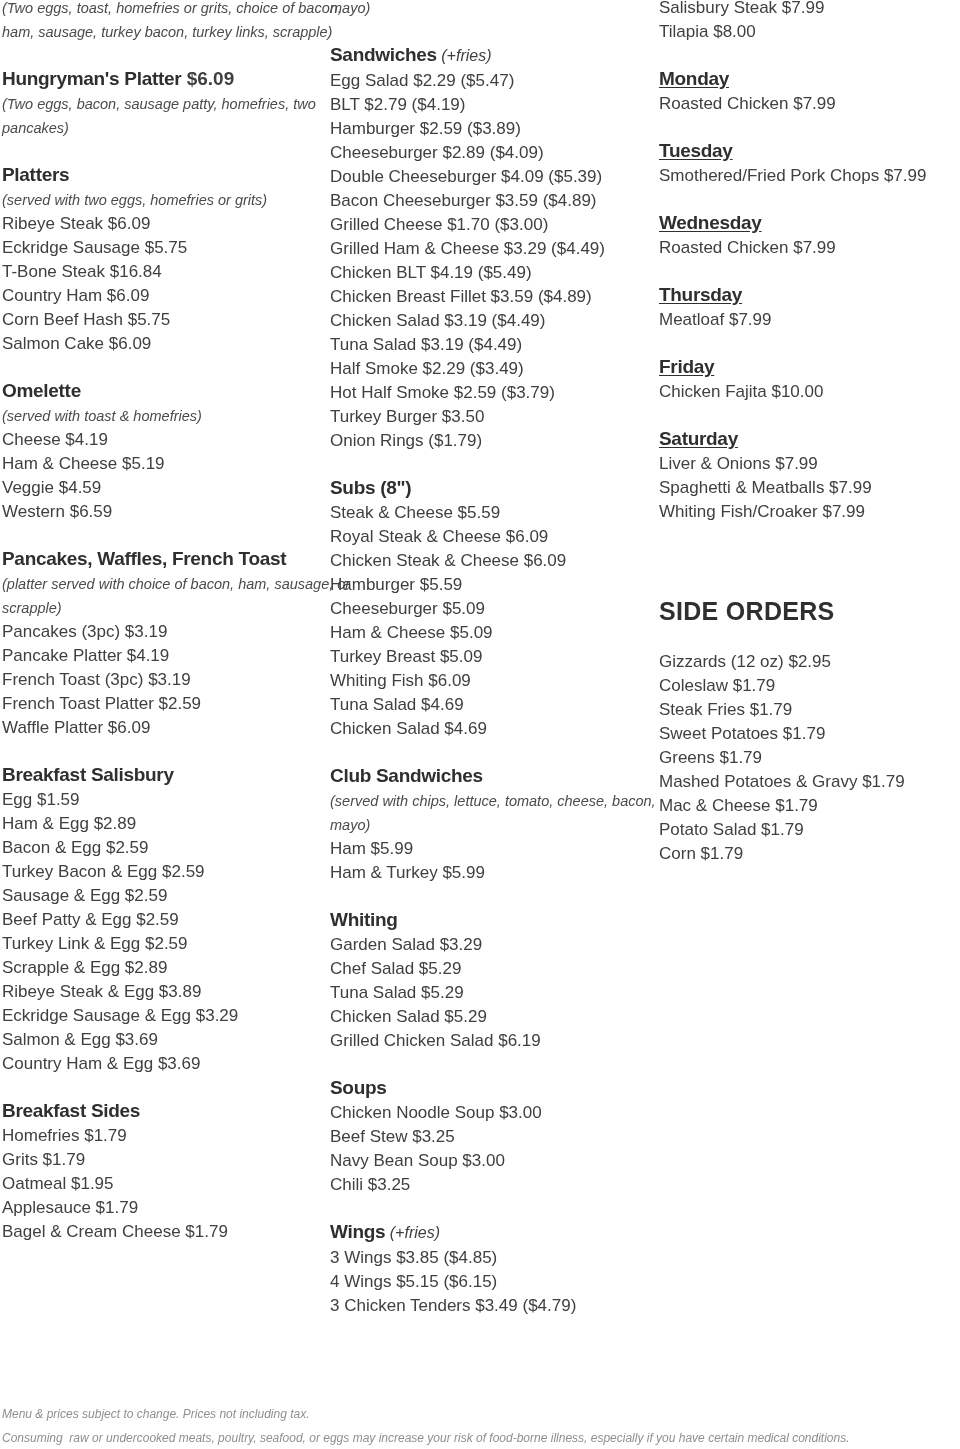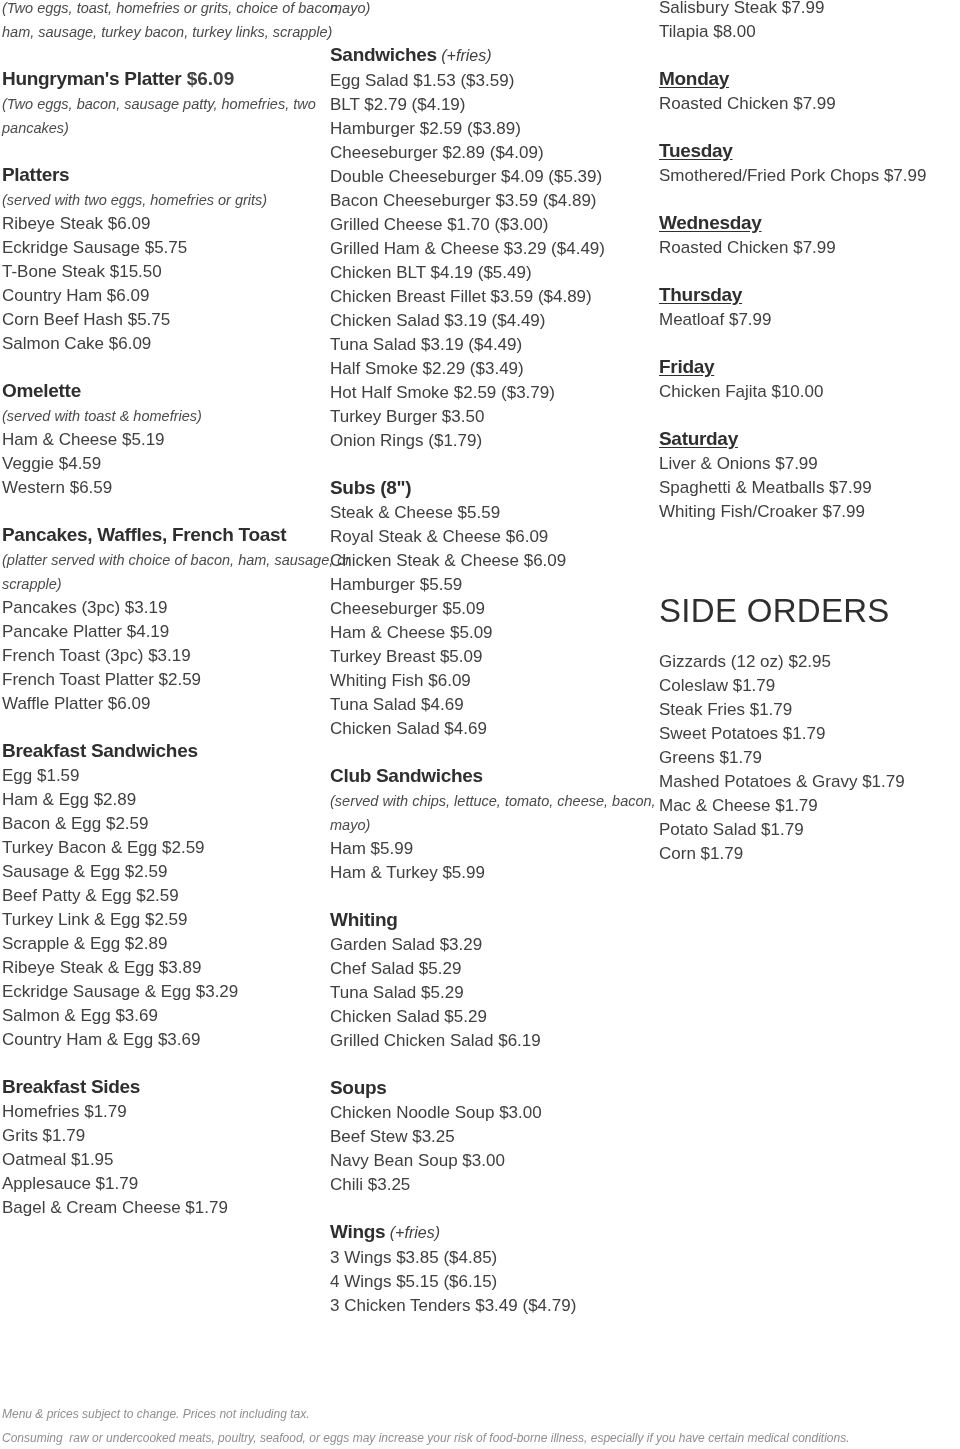--- a/index.html
+++ b/index.html
@@ -113,7 +113,7 @@
         <div class="block desc">mayo)</div>
         <div class="block">
           <div class="sec-title"><span class="t">Sandwiches</span><span class="suffix"> (+fries)</span></div>
-          <div class="item">Egg Salad $1.53 ($3.59)</div>
+          <div class="item">Egg Salad $2.29 ($5.47)</div>
           <div class="item">BLT $2.79 ($4.19)</div>
           <div class="item">Hamburger $2.59 ($3.89)</div>
           <div class="item">Cheeseburger $2.89 ($4.09)</div>

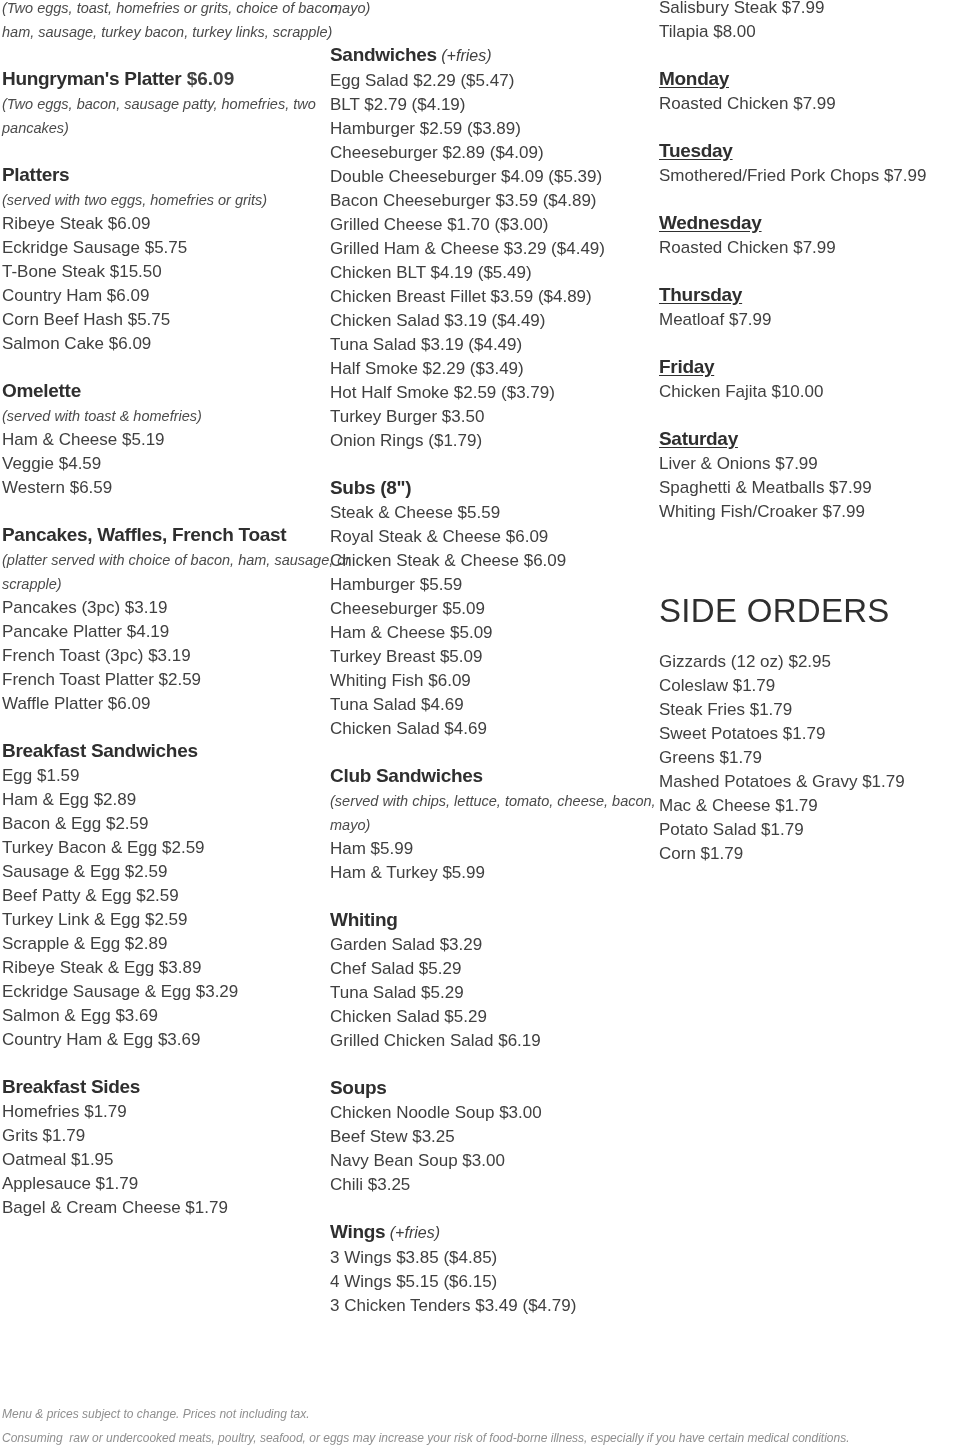--- a/index.html
+++ b/index.html
@@ -63,7 +63,7 @@
           <div class="desc">(served with two eggs, homefries or grits)</div>
           <div class="item">Ribeye Steak $6.09</div>
           <div class="item">Eckridge Sausage $5.75</div>
-          <div class="item">T-Bone Steak $15.50</div>
+          <div class="item">T-Bone Steak $16.84</div>
           <div class="item">Country Ham $6.09</div>
           <div class="item">Corn Beef Hash $5.75</div>
           <div class="item">Salmon Cake $6.09</div>

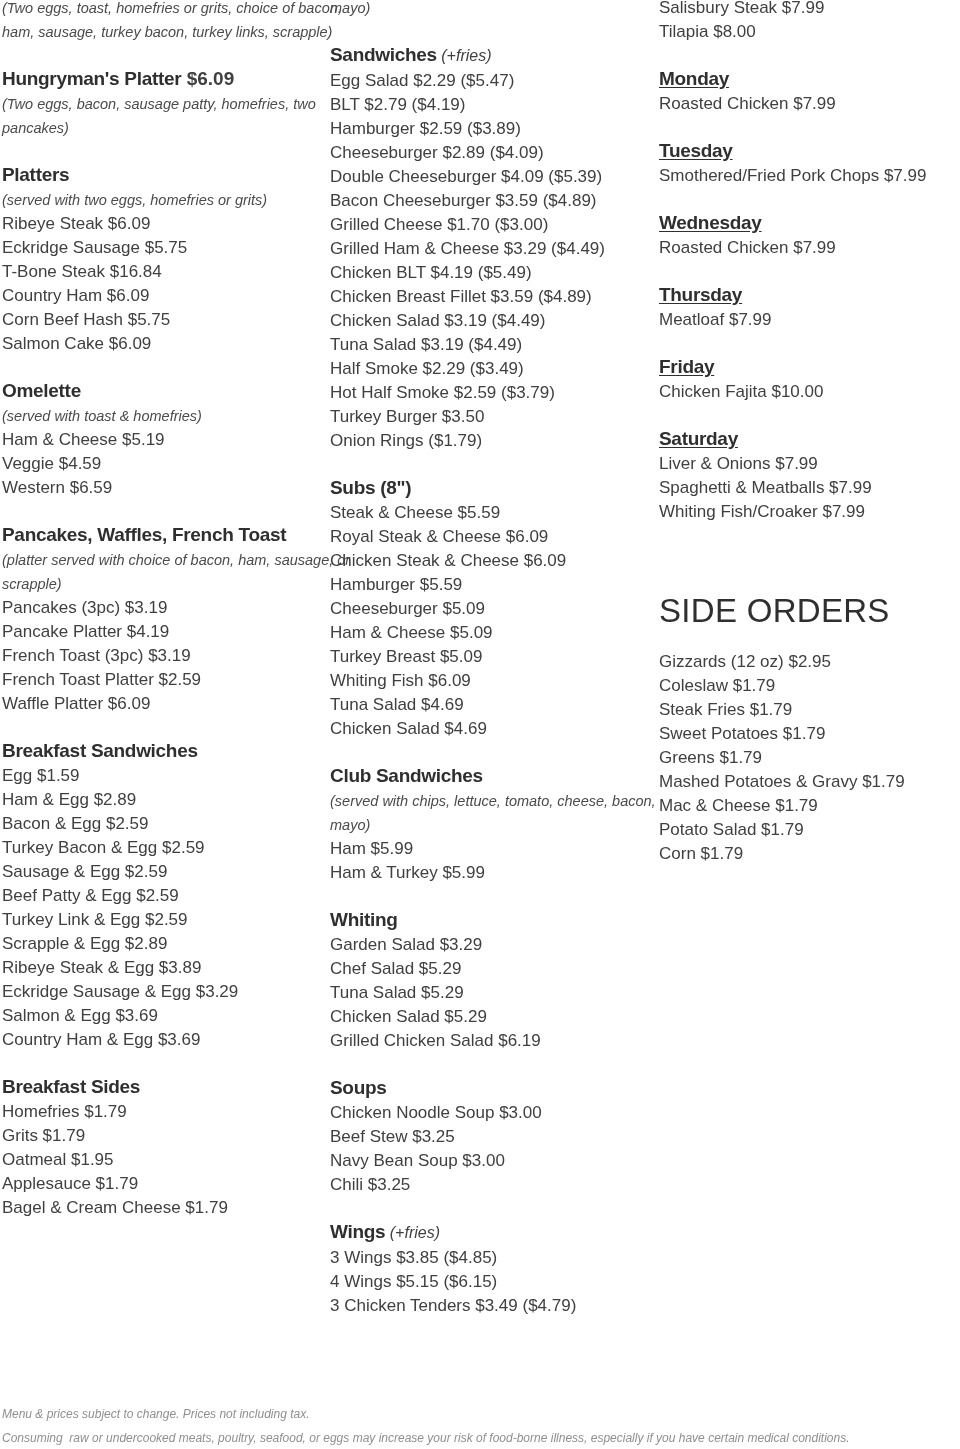--- a/index.html
+++ b/index.html
@@ -71,6 +71,7 @@
         <div class="block">
           <div class="sec-title"><span class="t">Omelette</span></div>
           <div class="desc">(served with toast &amp; homefries)</div>
+          <div class="item">Cheese $4.19</div>
           <div class="item">Ham &amp; Cheese $5.19</div>
           <div class="item">Veggie $4.59</div>
           <div class="item">Western $6.59</div>

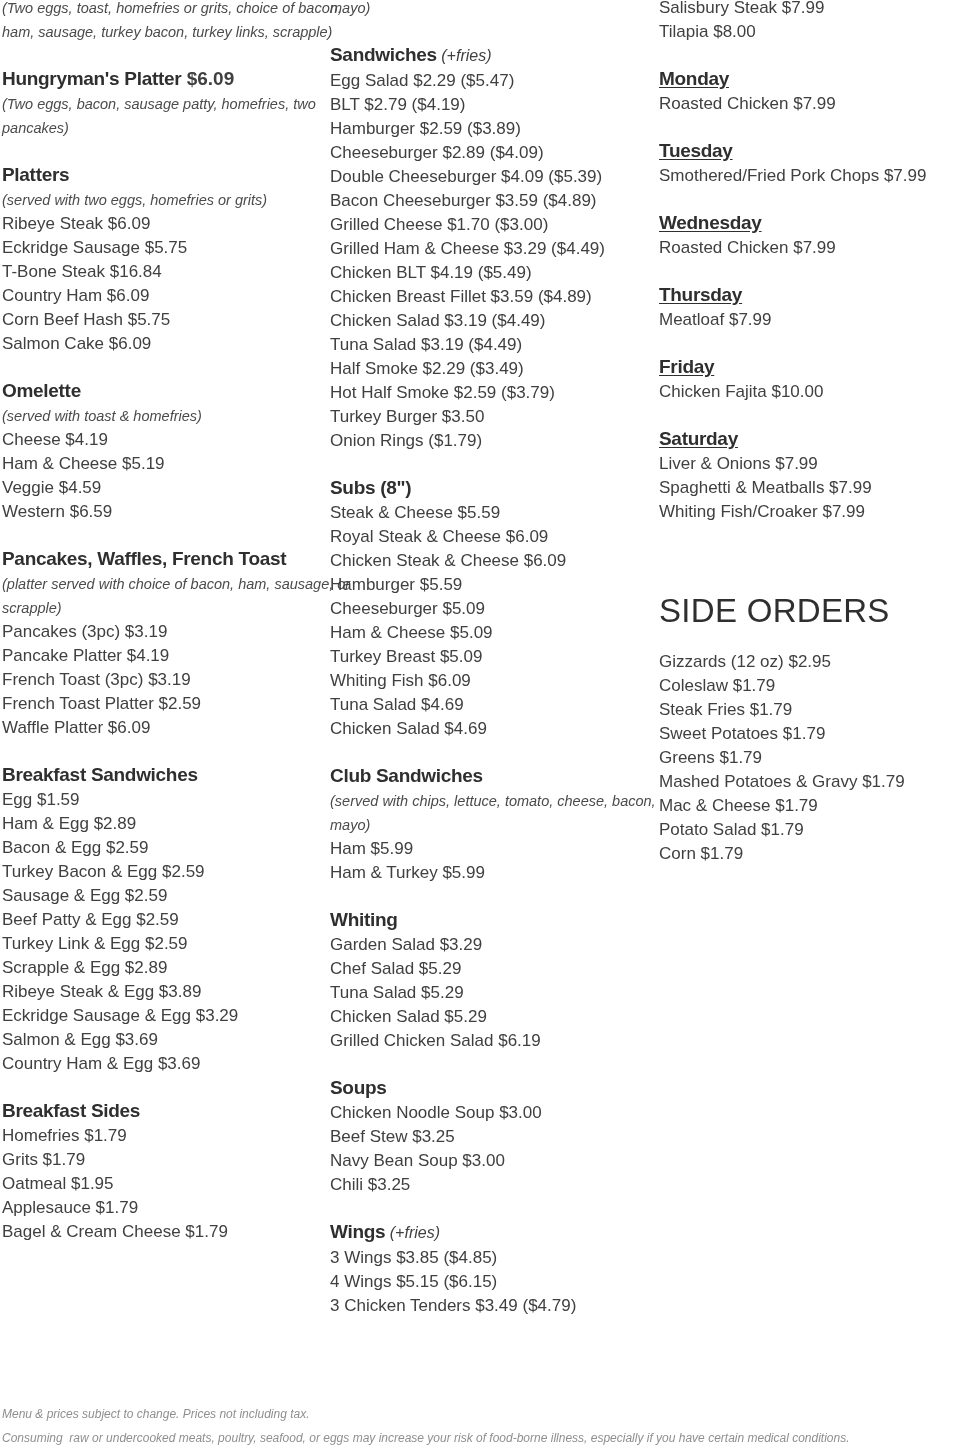--- a/index.html
+++ b/index.html
@@ -34,7 +34,7 @@
     color: var(--body, #404040); white-space: pre;
   }
   .big-title {
-    font-size: 33px; line-height: 34px; font-weight: normal;
+    font-size: 25px; line-height: 34px; font-weight: bold;
     color: var(--heading, #2f2f2f); letter-spacing: 0.3px; white-space: pre;
   }
   .footer {

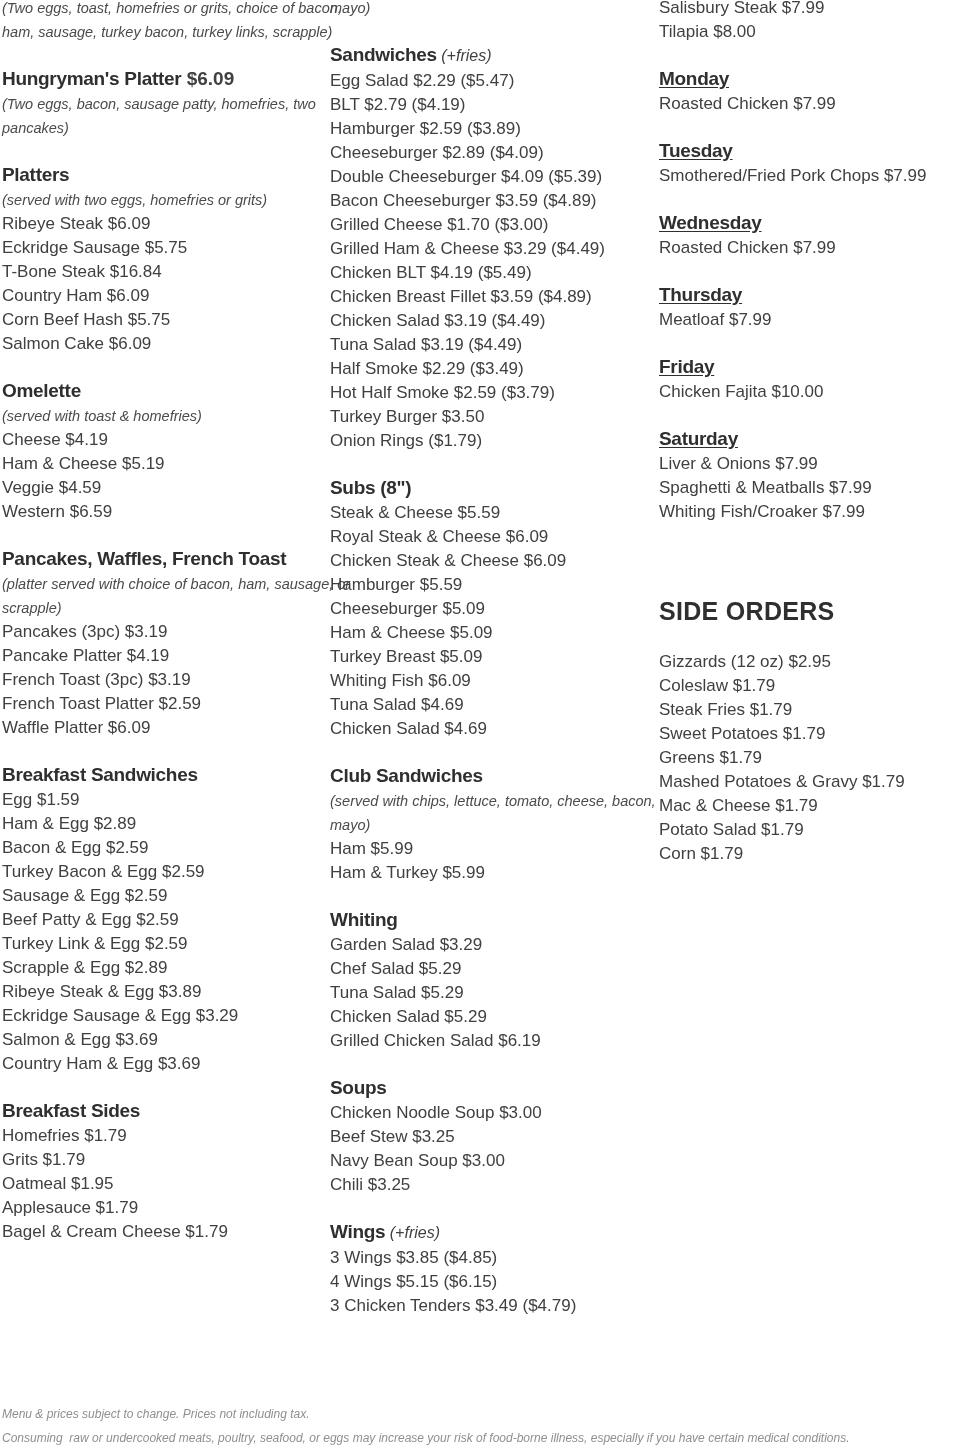--- a/index.html
+++ b/index.html
@@ -87,7 +87,7 @@
           <div class="item">Waffle Platter $6.09</div>
         </div>
         <div class="block">
-          <div class="sec-title"><span class="t">Breakfast Sandwiches</span></div>
+          <div class="sec-title"><span class="t">Breakfast Salisbury</span></div>
           <div class="item">Egg $1.59</div>
           <div class="item">Ham &amp; Egg $2.89</div>
           <div class="item">Bacon &amp; Egg $2.59</div>

